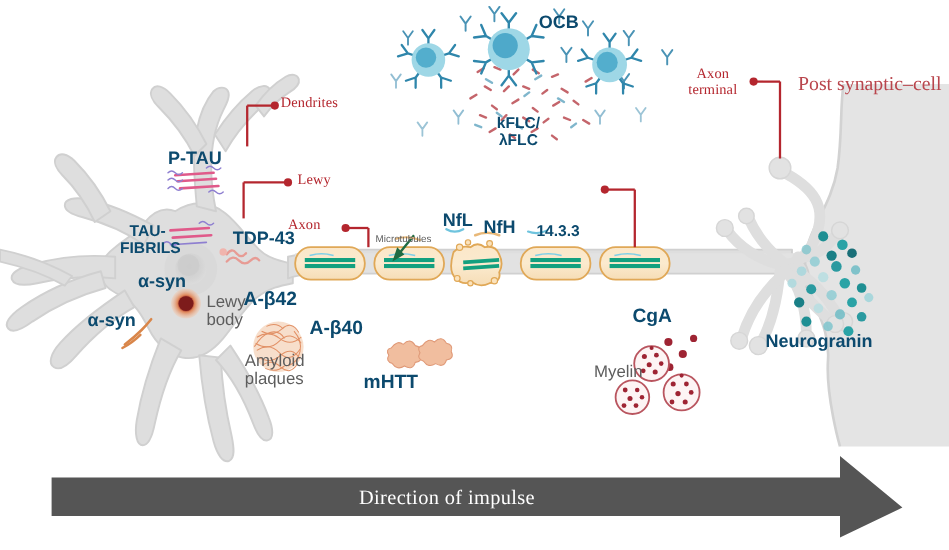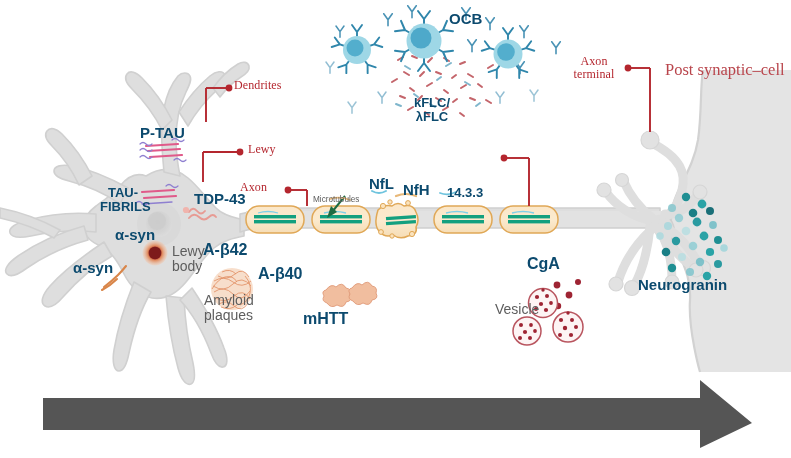--- a/index.html
+++ b/index.html
@@ -652,7 +652,7 @@
 
   <div class="lbl blk-bold xl" style="left:527px; top:255px;">CgA</div>
 
-  <div class="lbl gry" style="left:495px; top:302px;">Vesicle</div>
+  <div class="lbl gry" style="left:495px; top:302px;">Myelin</div>
 
   <div class="lbl blk-bold lg" style="left:638px; top:277px;">Neurogranin</div>
 

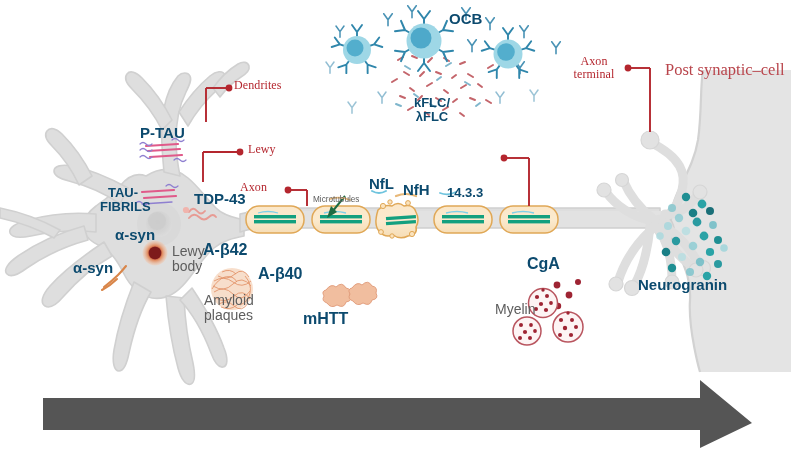--- a/index.html
+++ b/index.html
@@ -661,6 +661,7 @@
   <div class="lbl blk-bold sm center" style="left:404px; top:96px; width:56px;">kFLC/
 λFLC</div>
 
+  <div class="arrow-text" style="left:0; top:405px; width:745px; text-align:center;">Direction of impulse</div>
 
 </div>
 

